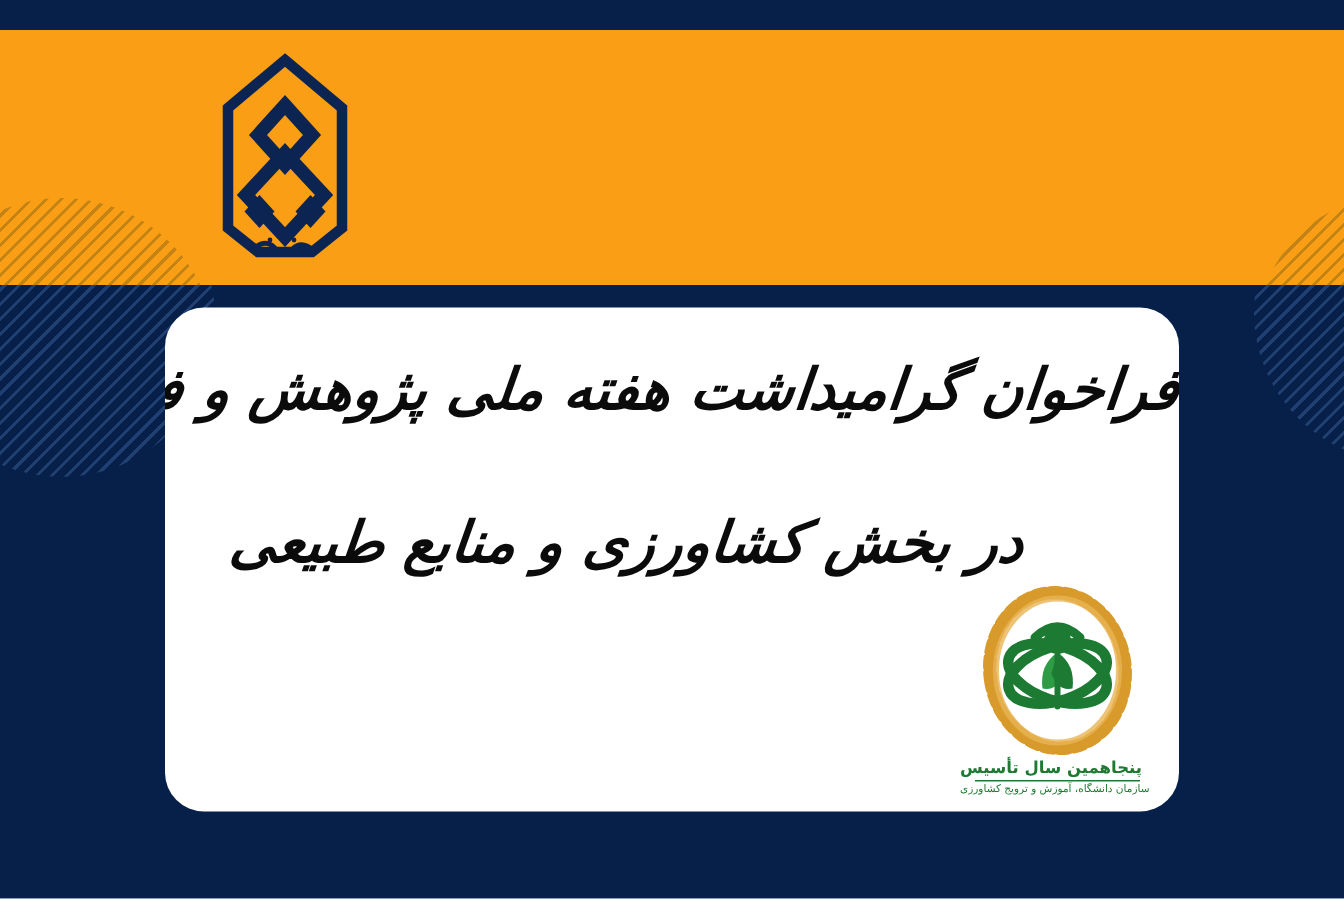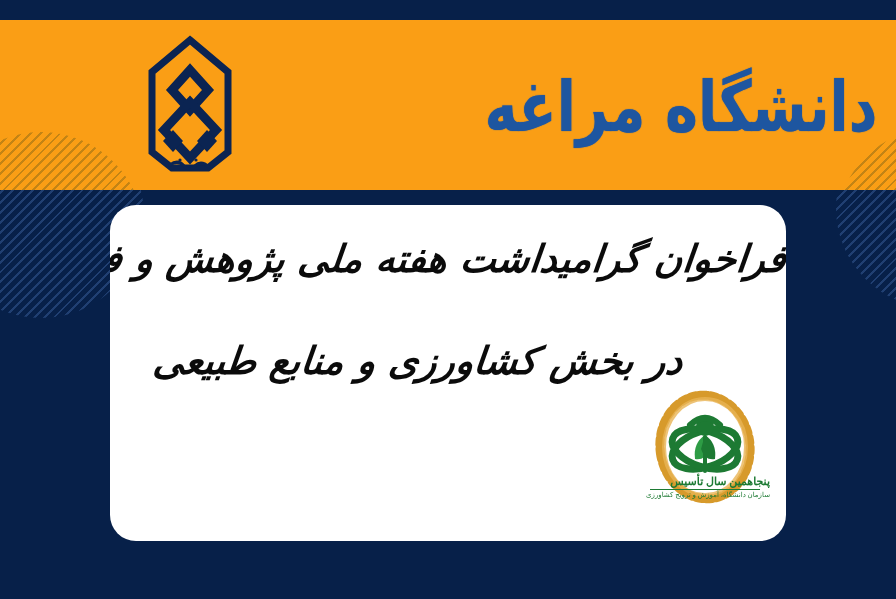--- a/index.html
+++ b/index.html
@@ -228,9 +228,6 @@
     </svg>
   </div>
 
-  <div class="wordmark">
-    <span class="wordmark-text">دانشگاه مراغه</span>
-  </div>
 
   <div class="card">
     <div class="headline">

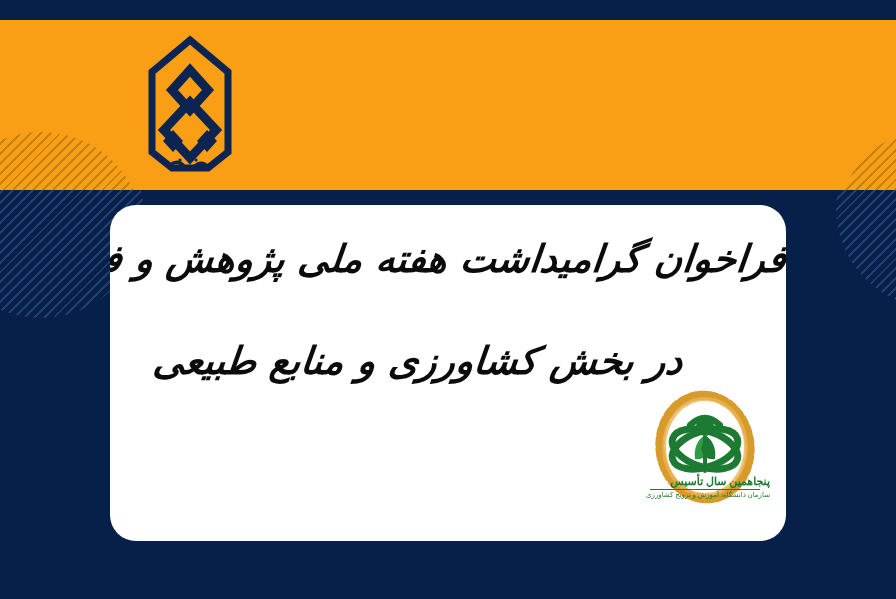--- a/index.html
+++ b/index.html
@@ -168,12 +168,11 @@
   .areeo-caption {
     position: absolute;
     left: 640px;
-    top: 475px;
+    top: 506px;
     width: 130px;
-    text-align: right;
+    text-align: left;
     z-index: 6;
     direction: rtl;
-    font-family: Liberation Serif, serif;
   }
   .areeo-caption .anniv {
     font-size: 11px;

